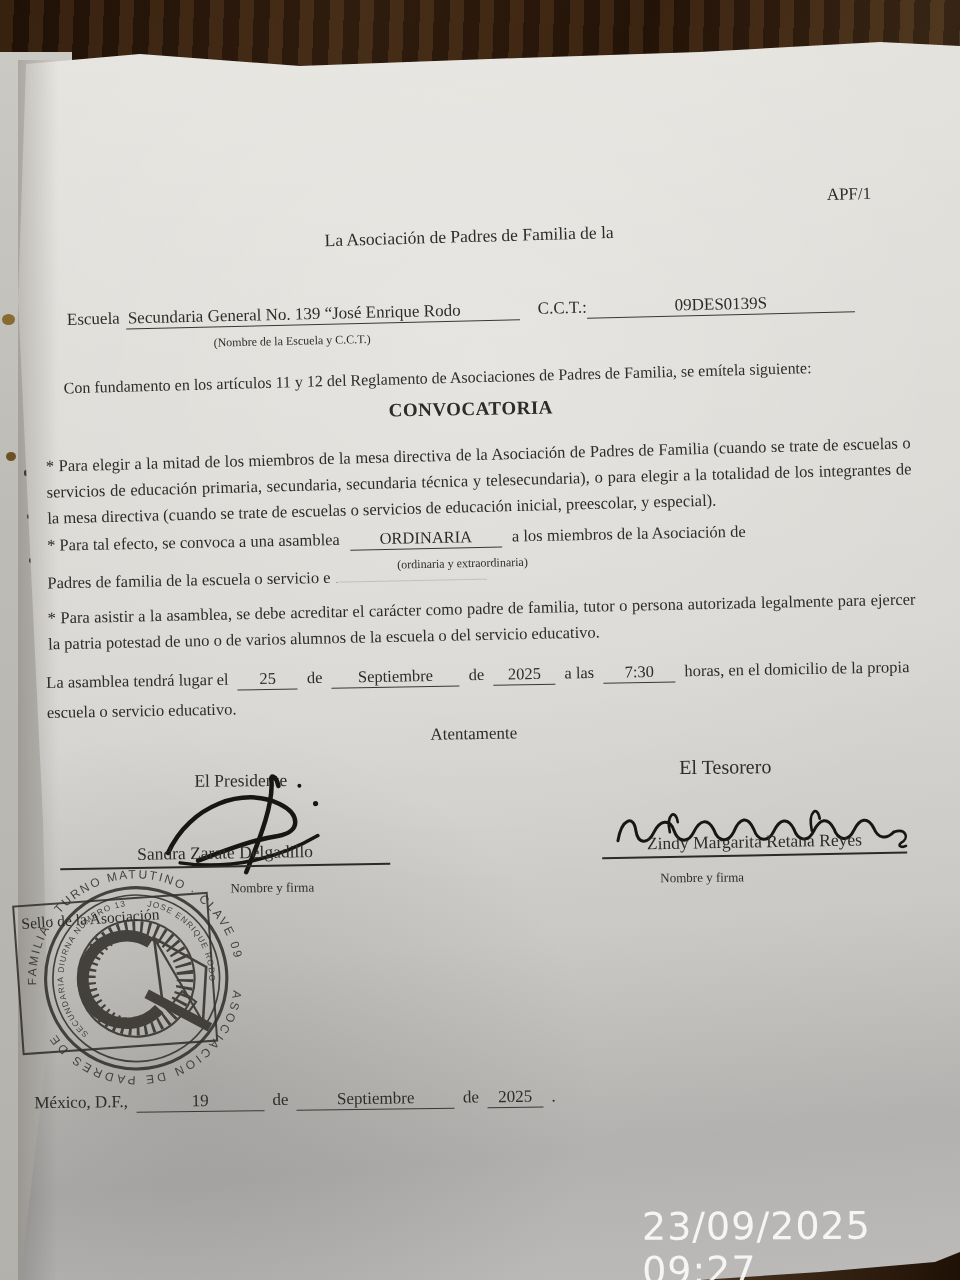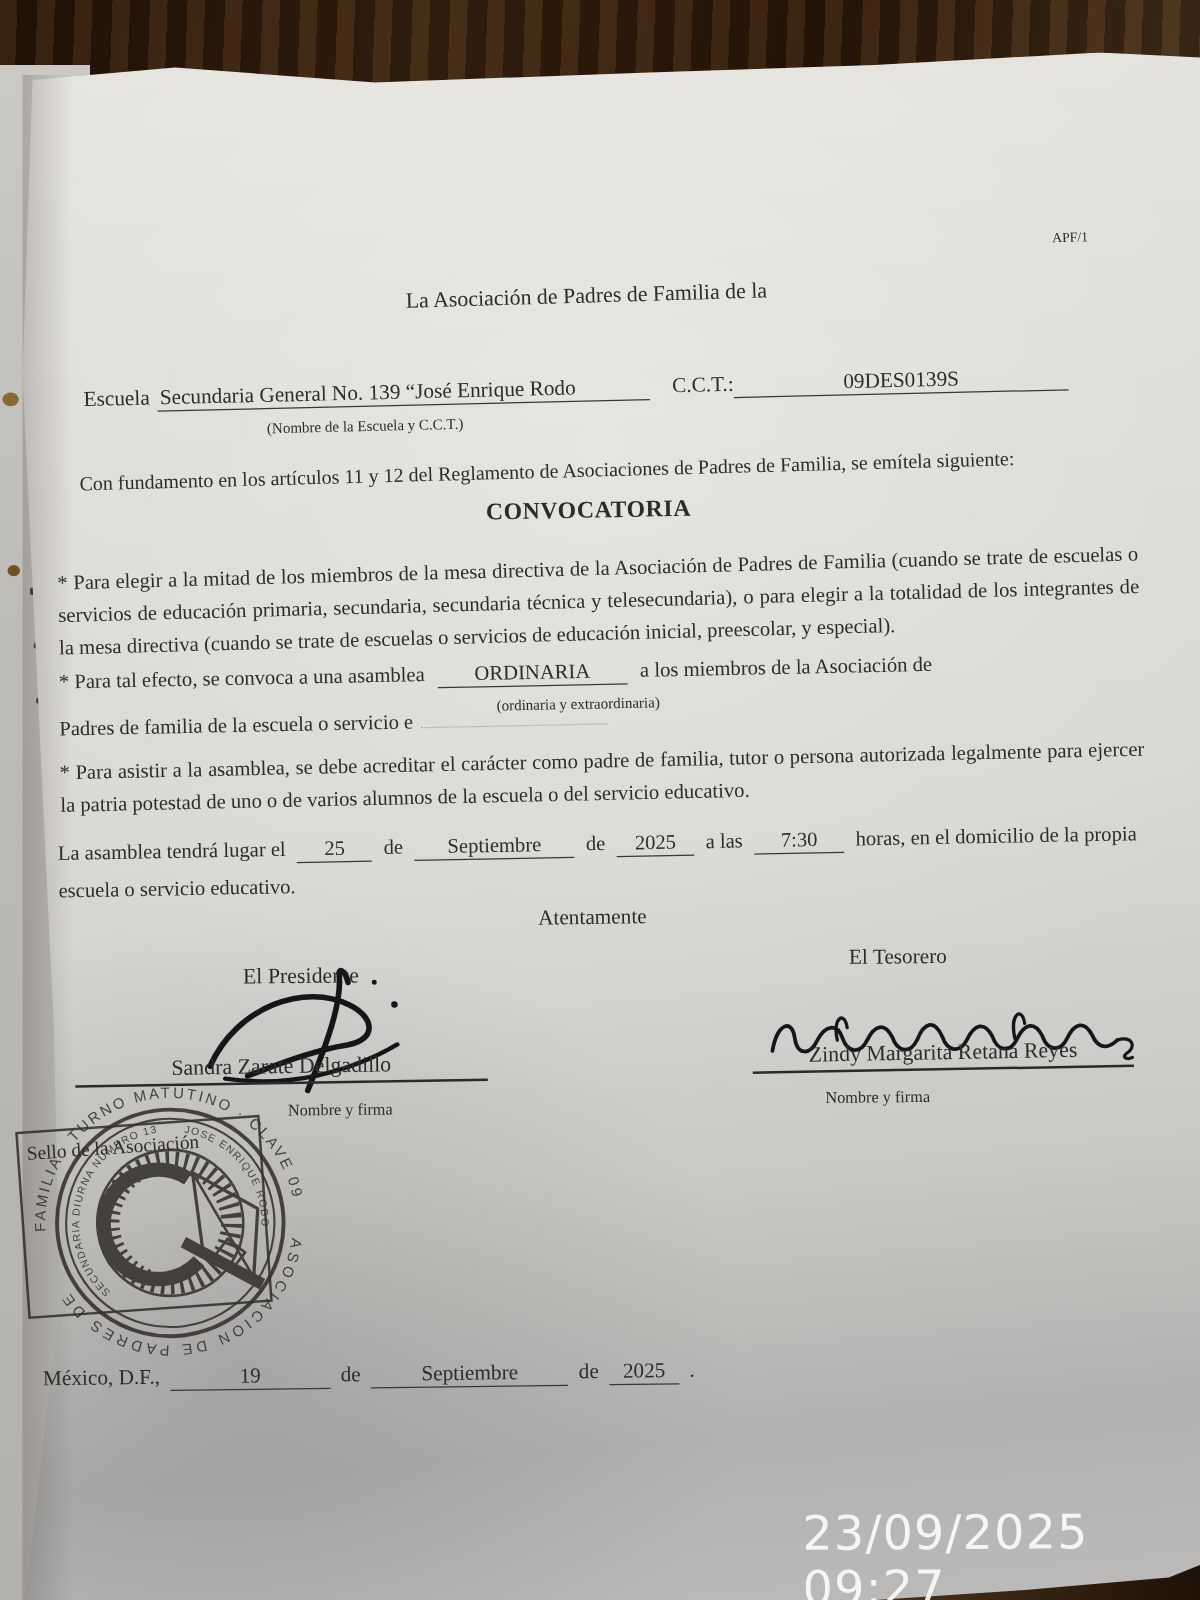--- a/index.html
+++ b/index.html
@@ -29,7 +29,7 @@
     background:linear-gradient(90deg,rgba(60,55,50,.22),rgba(0,0,0,0));}
   .content{position:absolute;left:0;top:0;width:960px;height:1280px;transform:rotate(-0.55deg);}
   .blk{position:absolute;}
-  .apf{top:188px;right:85px;font-size:11px;transform:rotate(-1deg);}
+  .apf{top:188px;right:85px;font-size:17px;transform:rotate(-1deg);}
   .title{top:226px;left:0;width:946px;text-align:center;font-size:17.5px;transform:rotate(-1.1deg);}
   .school-row{top:300px;left:70px;width:850px;font-size:17px;white-space:nowrap;transform:rotate(-0.8deg);}
   .blank{display:inline-block;border-bottom:1.6px solid #3a3834;line-height:1.15;}

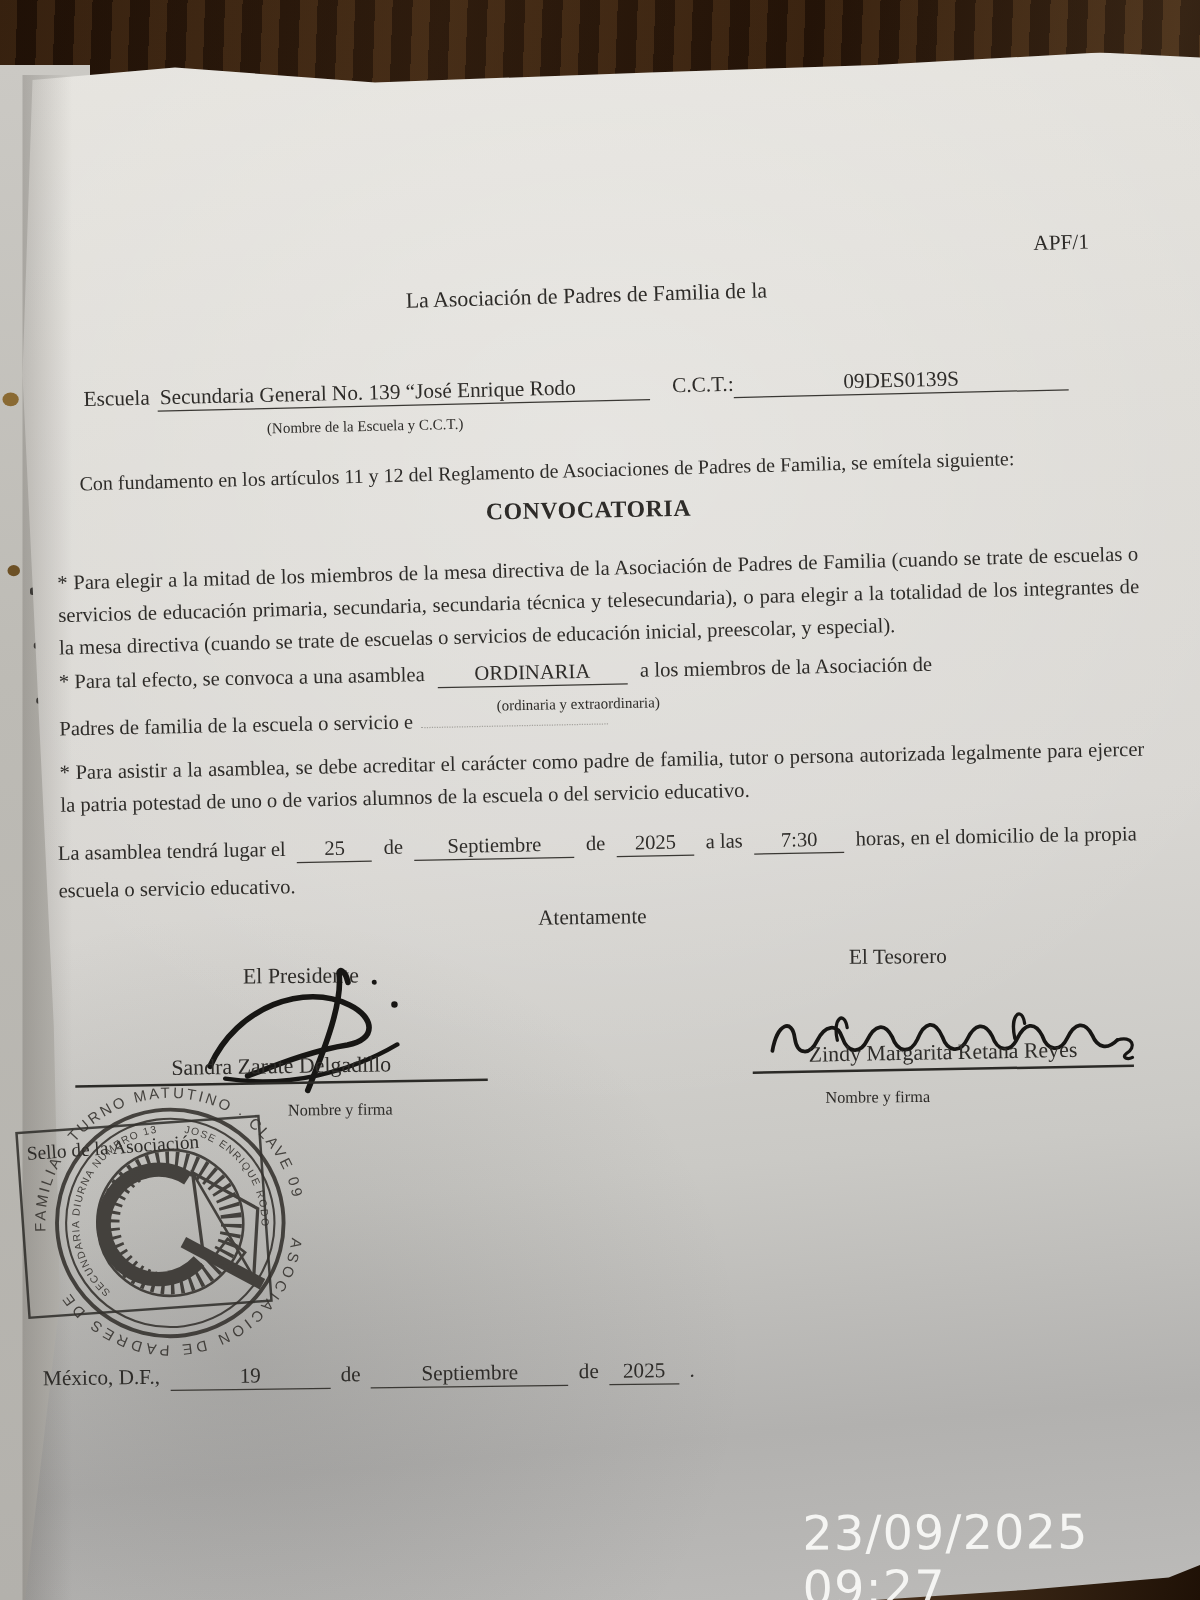--- a/index.html
+++ b/index.html
@@ -53,7 +53,7 @@
   .bw-day{width:60px;} .bw-month{width:128px;} .bw-year{width:62px;} .bw-time{width:72px;}
   .atent{top:724px;left:0;width:946px;text-align:center;font-size:17px;transform:rotate(-0.3deg);}
   .role-pres{top:768px;left:193px;font-size:17.5px;}
-  .role-tres{top:758px;left:678px;font-size:17px;}
+  .role-tres{top:758px;left:678px;font-size:20px;}
   .sig-pres{top:772px;left:148px;width:190px;height:100px;}
   .sig-tres{top:806px;left:610px;width:305px;height:48px;}
   .nameline{border-bottom:2px solid #2b2a27;text-align:center;font-size:17.5px;padding-bottom:2px;}

